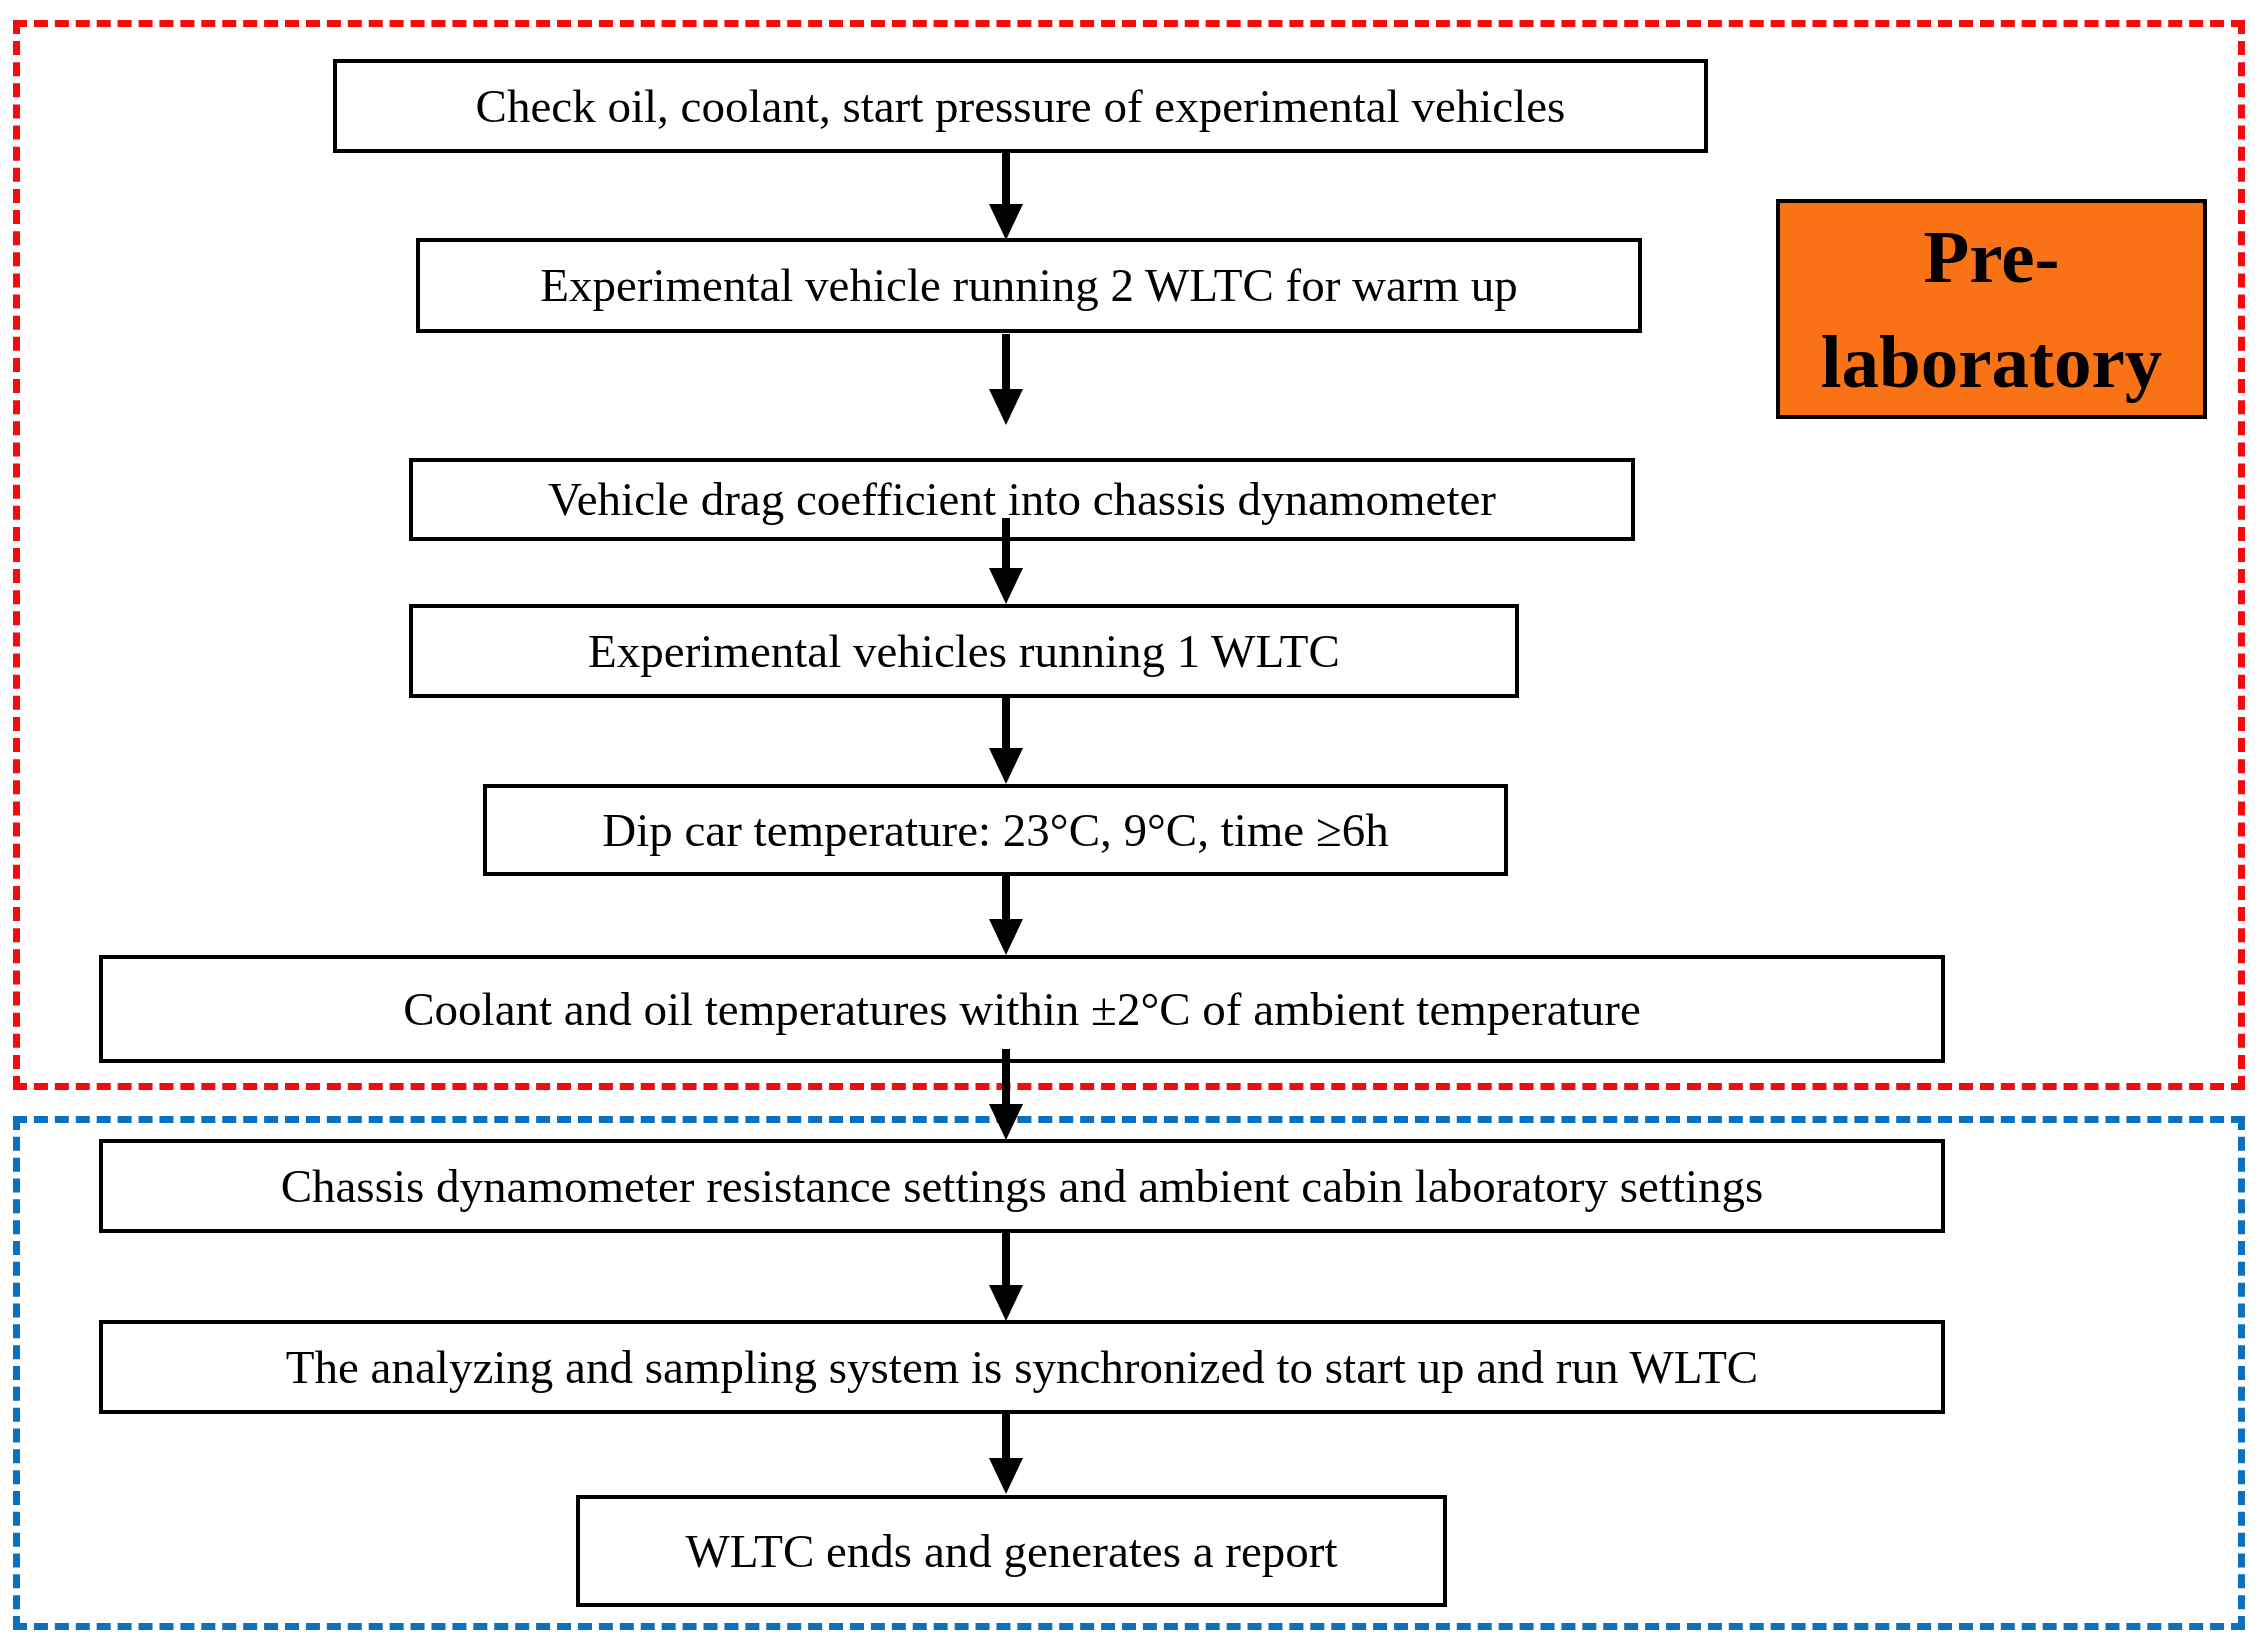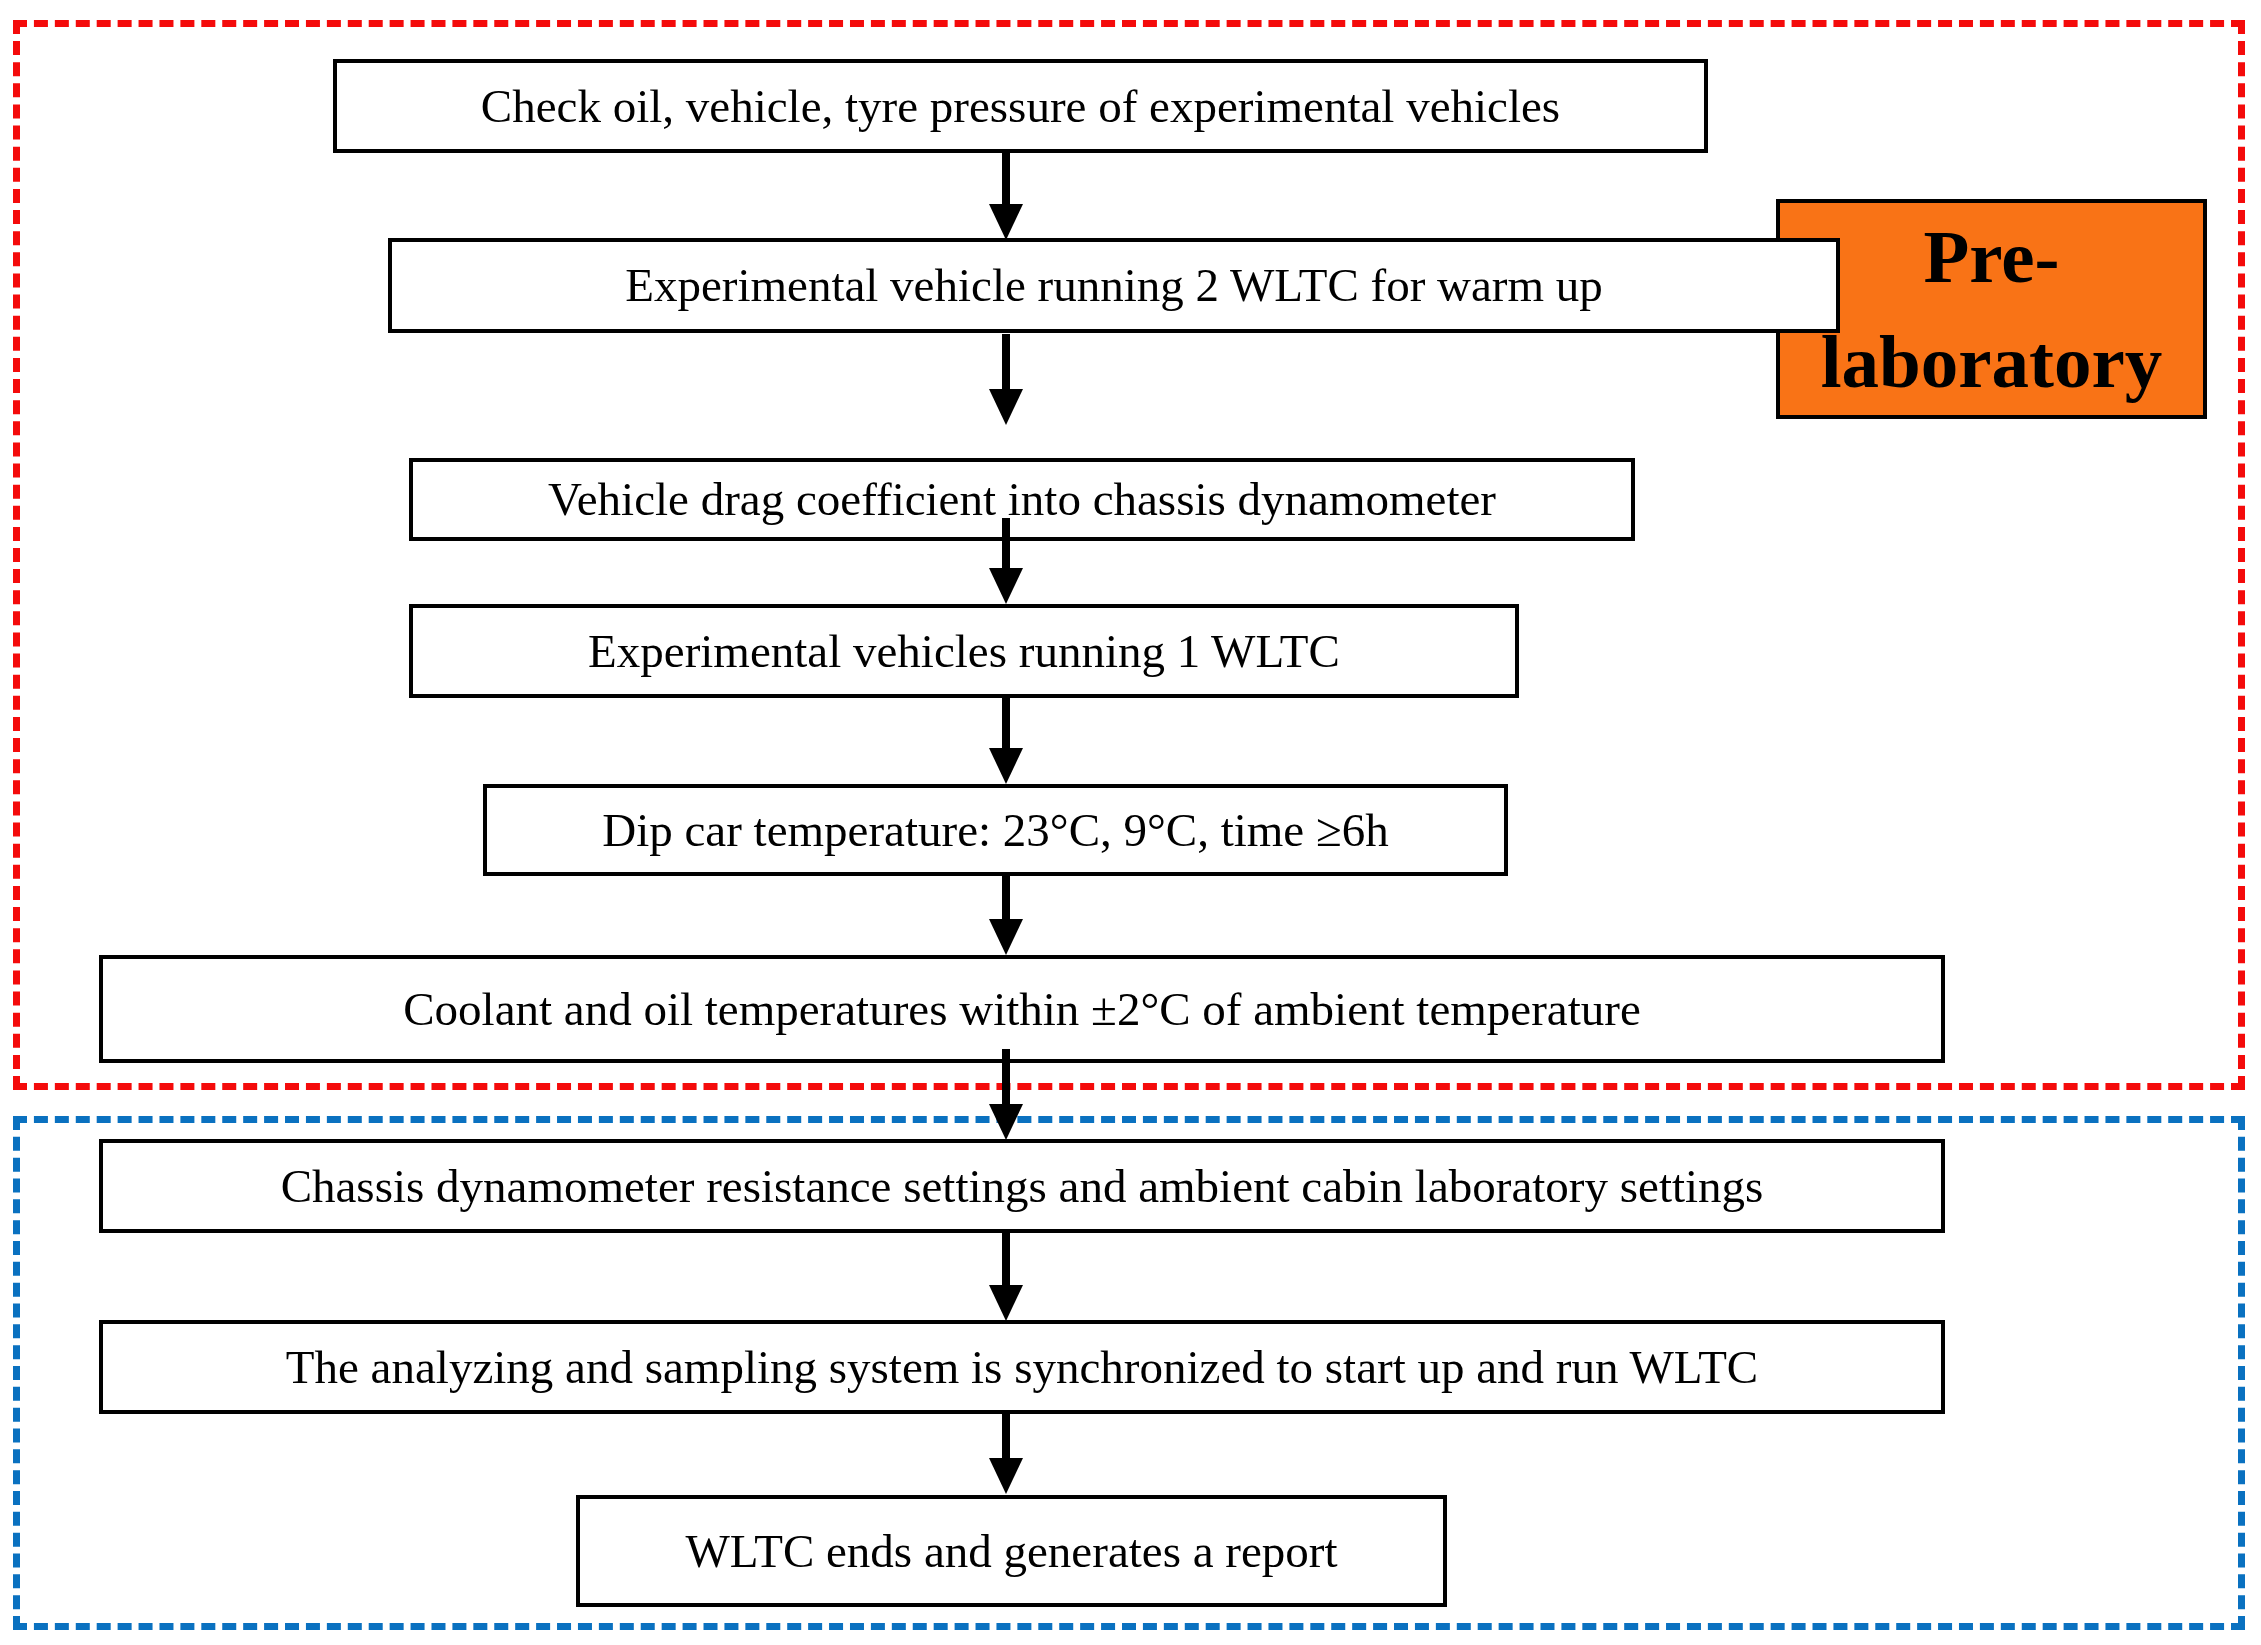--- a/index.html
+++ b/index.html
@@ -117,7 +117,7 @@
     <span>laboratory</span>
   </div>
 
-  <div class="flowbox b1">Check oil, vehicle, tyre pressure of experimental vehicles</div>
+  <div class="flowbox b1">Check oil, coolant, start pressure of experimental vehicles</div>
   <div class="flowbox b2">Experimental vehicle running 2 WLTC for warm up</div>
   <div class="flowbox b3">Vehicle drag coefficient into chassis dynamometer</div>
   <div class="flowbox b4">Experimental vehicles running 1 WLTC</div>

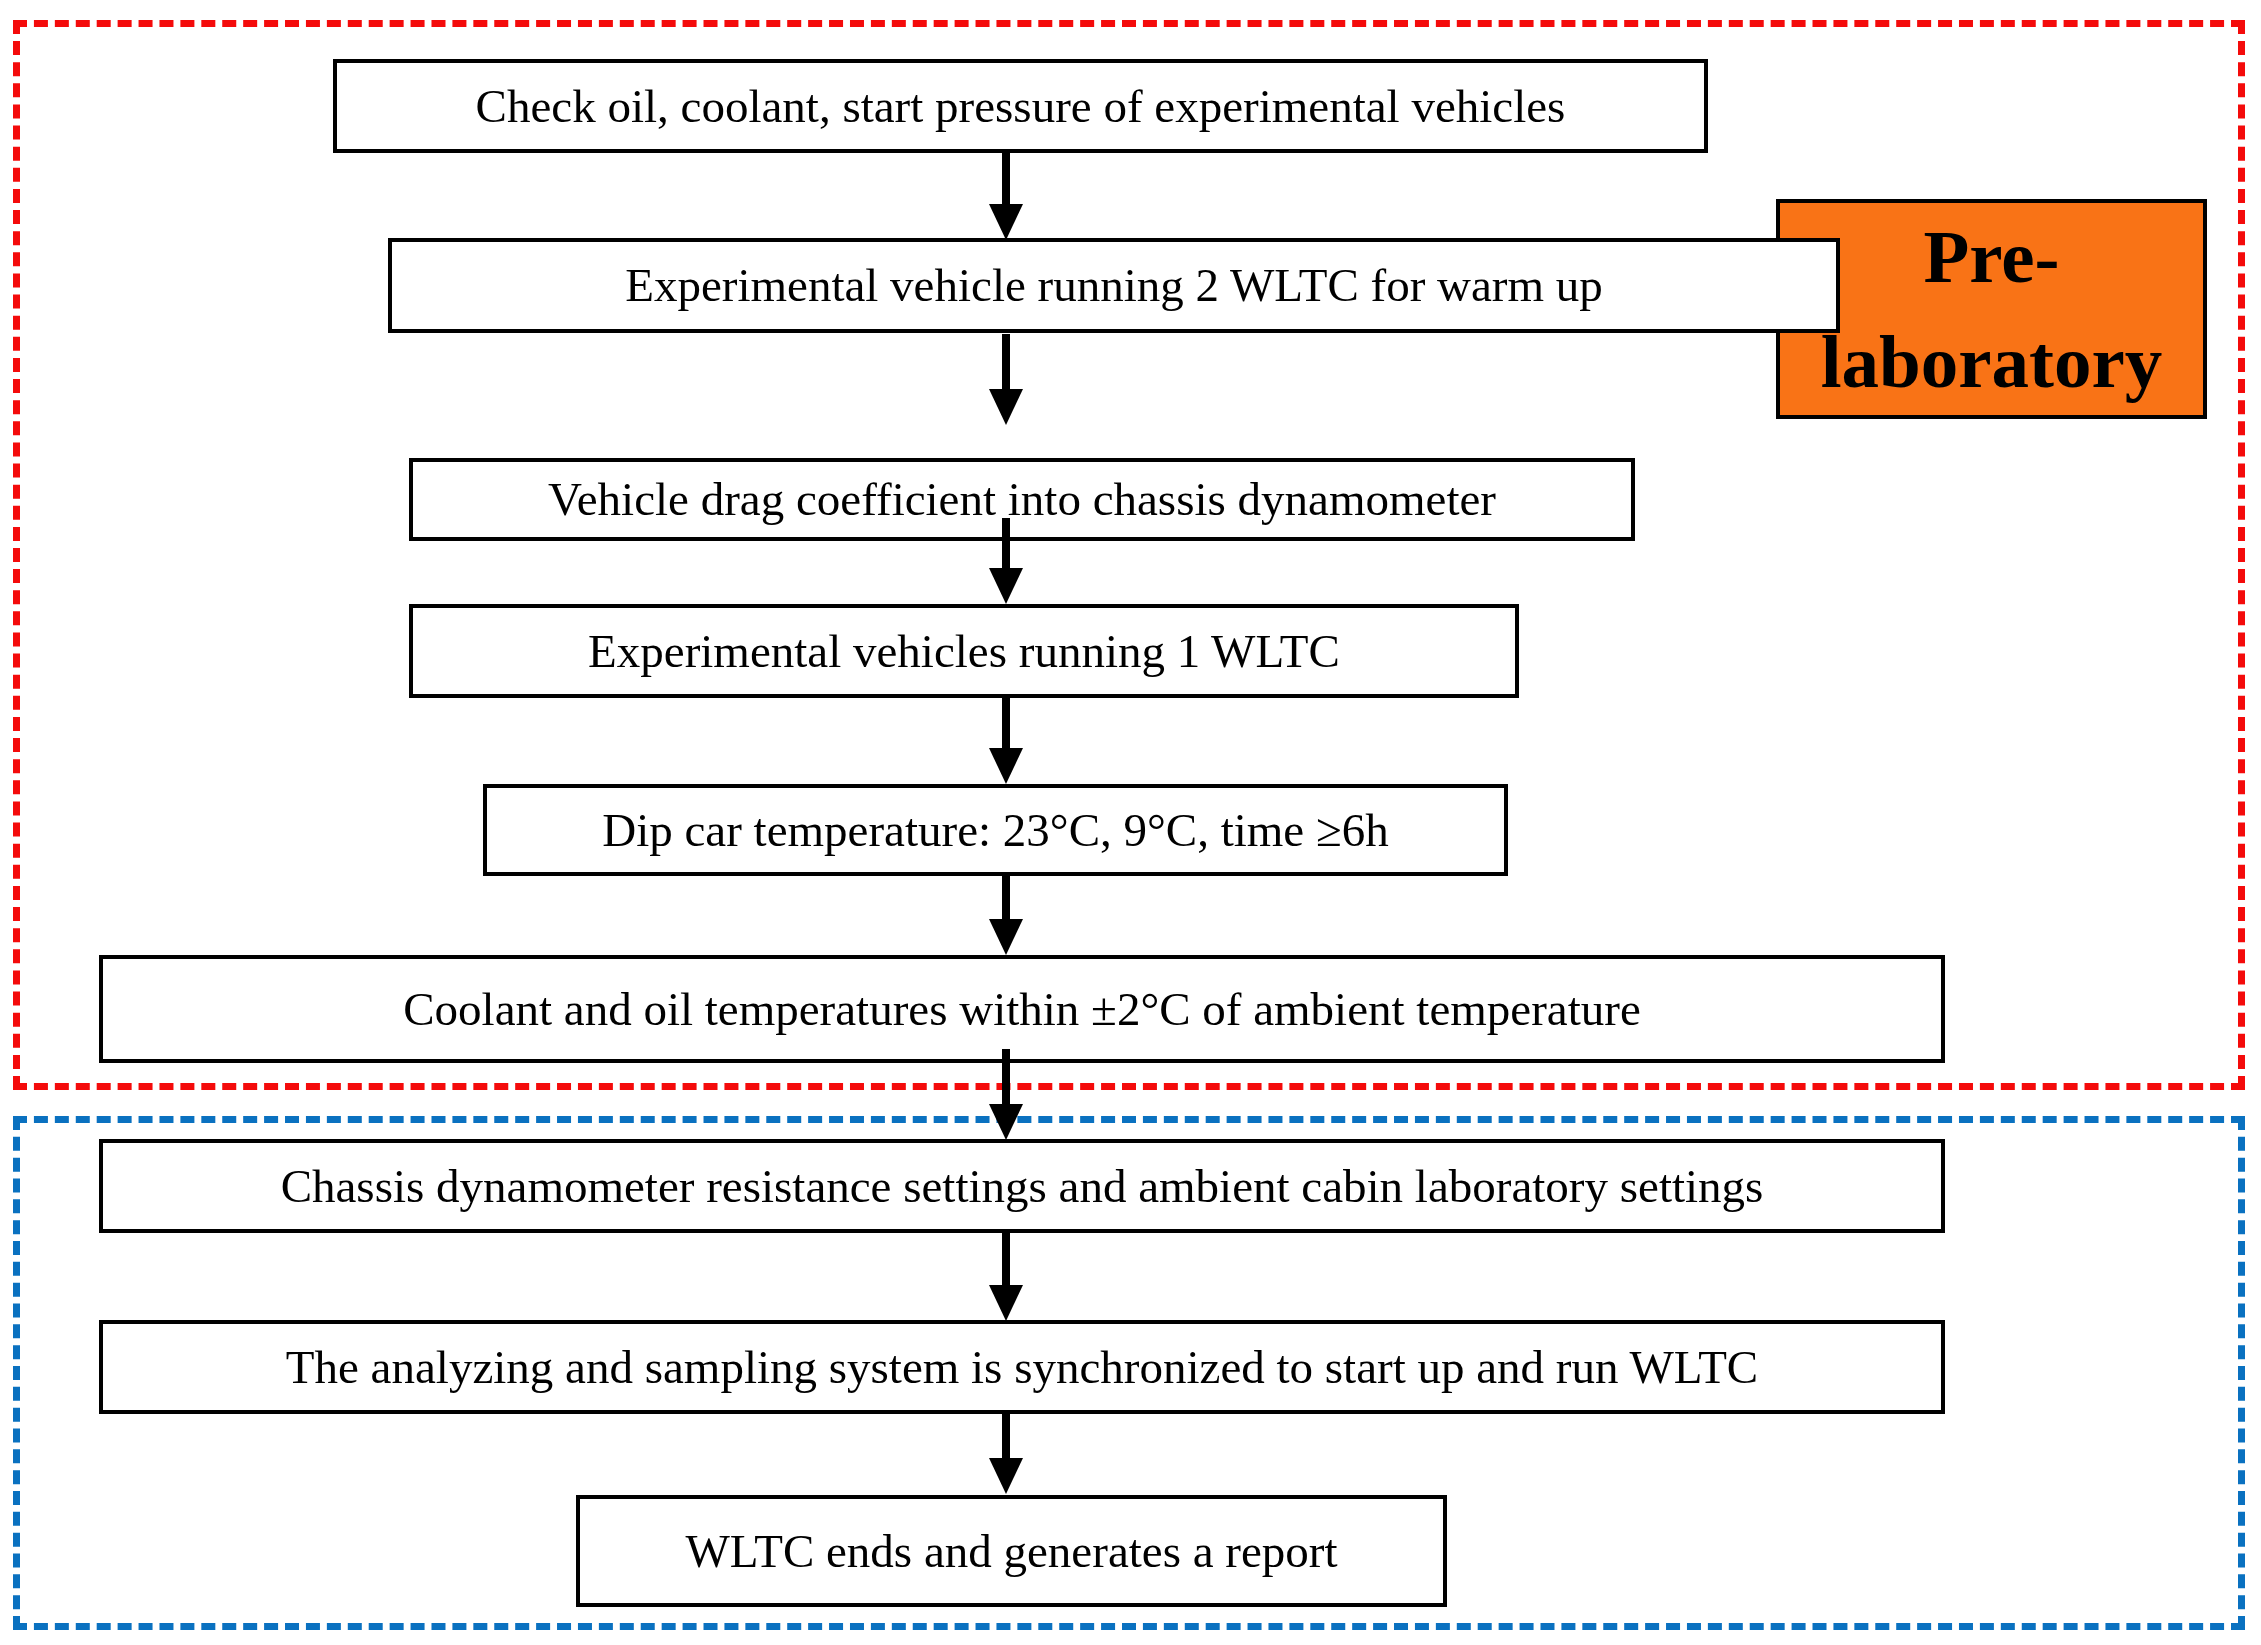--- a/index.html
+++ b/index.html
@@ -83,7 +83,7 @@
   }
   
   .b1 { left: 333px;  top: 59px;   width: 1375px; height: 94px; }
-  .b2 { left: 388px;  top: 238px;  width: 1452px; height: 95px; }
+  .b2 { left: 416px;  top: 238px;  width: 1226px; height: 95px; }
   .b3 { left: 409px;  top: 424px;  width: 1226px; height: 83px; margin-top: 34px; }
   .b4 { left: 409px;  top: 604px;  width: 1110px; height: 94px; }
   .b5 { left: 483px;  top: 784px; width: 1025px; height: 92px; }

